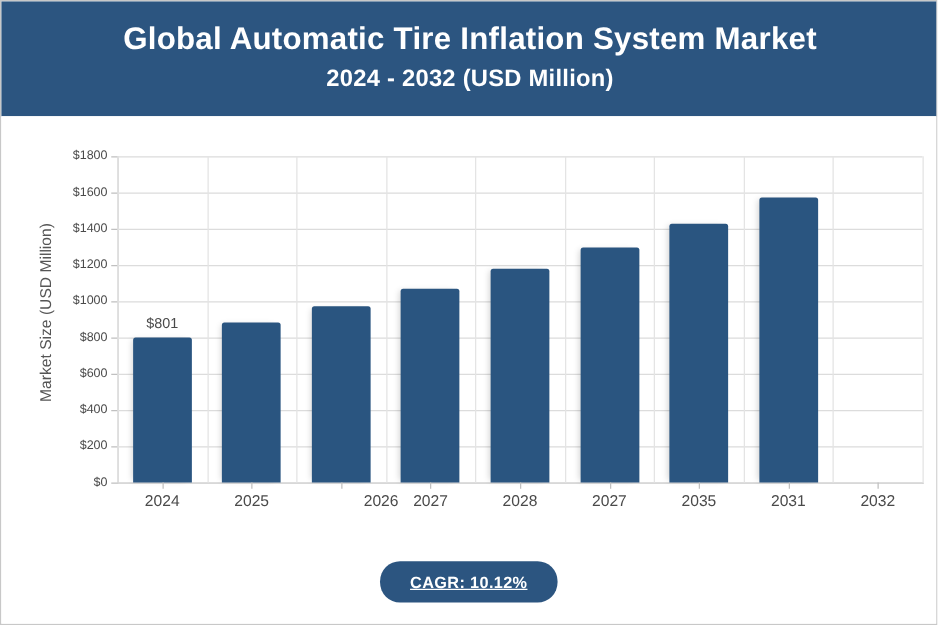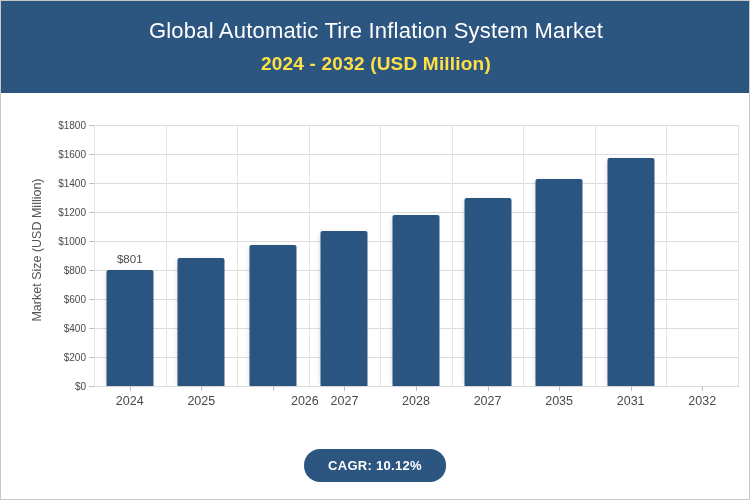--- a/index.html
+++ b/index.html
@@ -35,8 +35,8 @@
   }
   .header-line1 {
     color: #ffffff;
-    font-size: 22px;
-    font-weight: normal;
+    font-size: 25px;
+    font-weight: bold;
     letter-spacing: 0.2px;
     line-height: 28px;
     text-align: center;

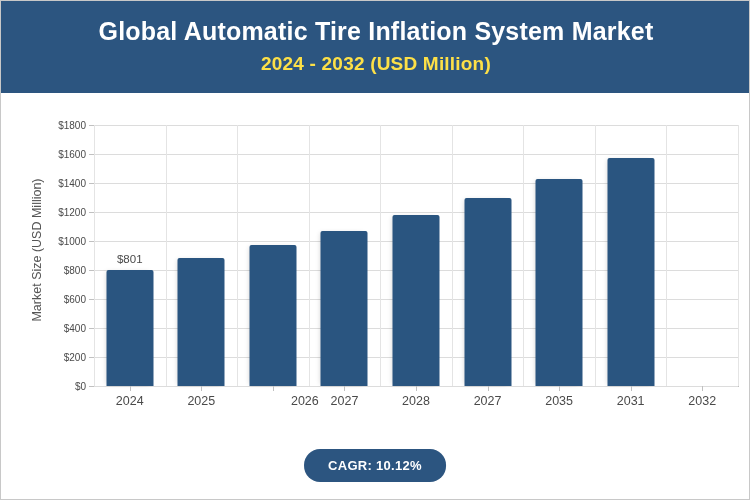--- a/index.html
+++ b/index.html
@@ -42,7 +42,7 @@
     text-align: center;
   }
   .header-line2 {
-    color: #fde047;
+    color: #ffffff;
     font-size: 19px;
     font-weight: bold;
     letter-spacing: 0.2px;

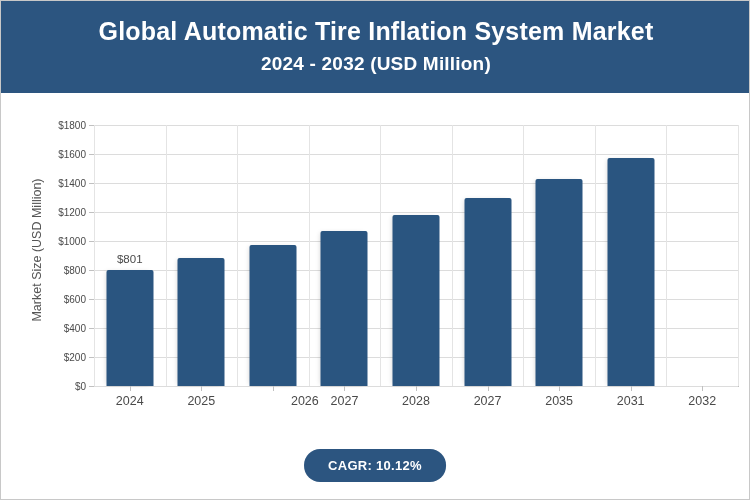--- a/index.html
+++ b/index.html
@@ -176,6 +176,7 @@
     border-radius: 16px;
     white-space: nowrap;
     letter-spacing: 0.3px;
+    text-decoration: underline;
   }
   .source {
     position: absolute;

